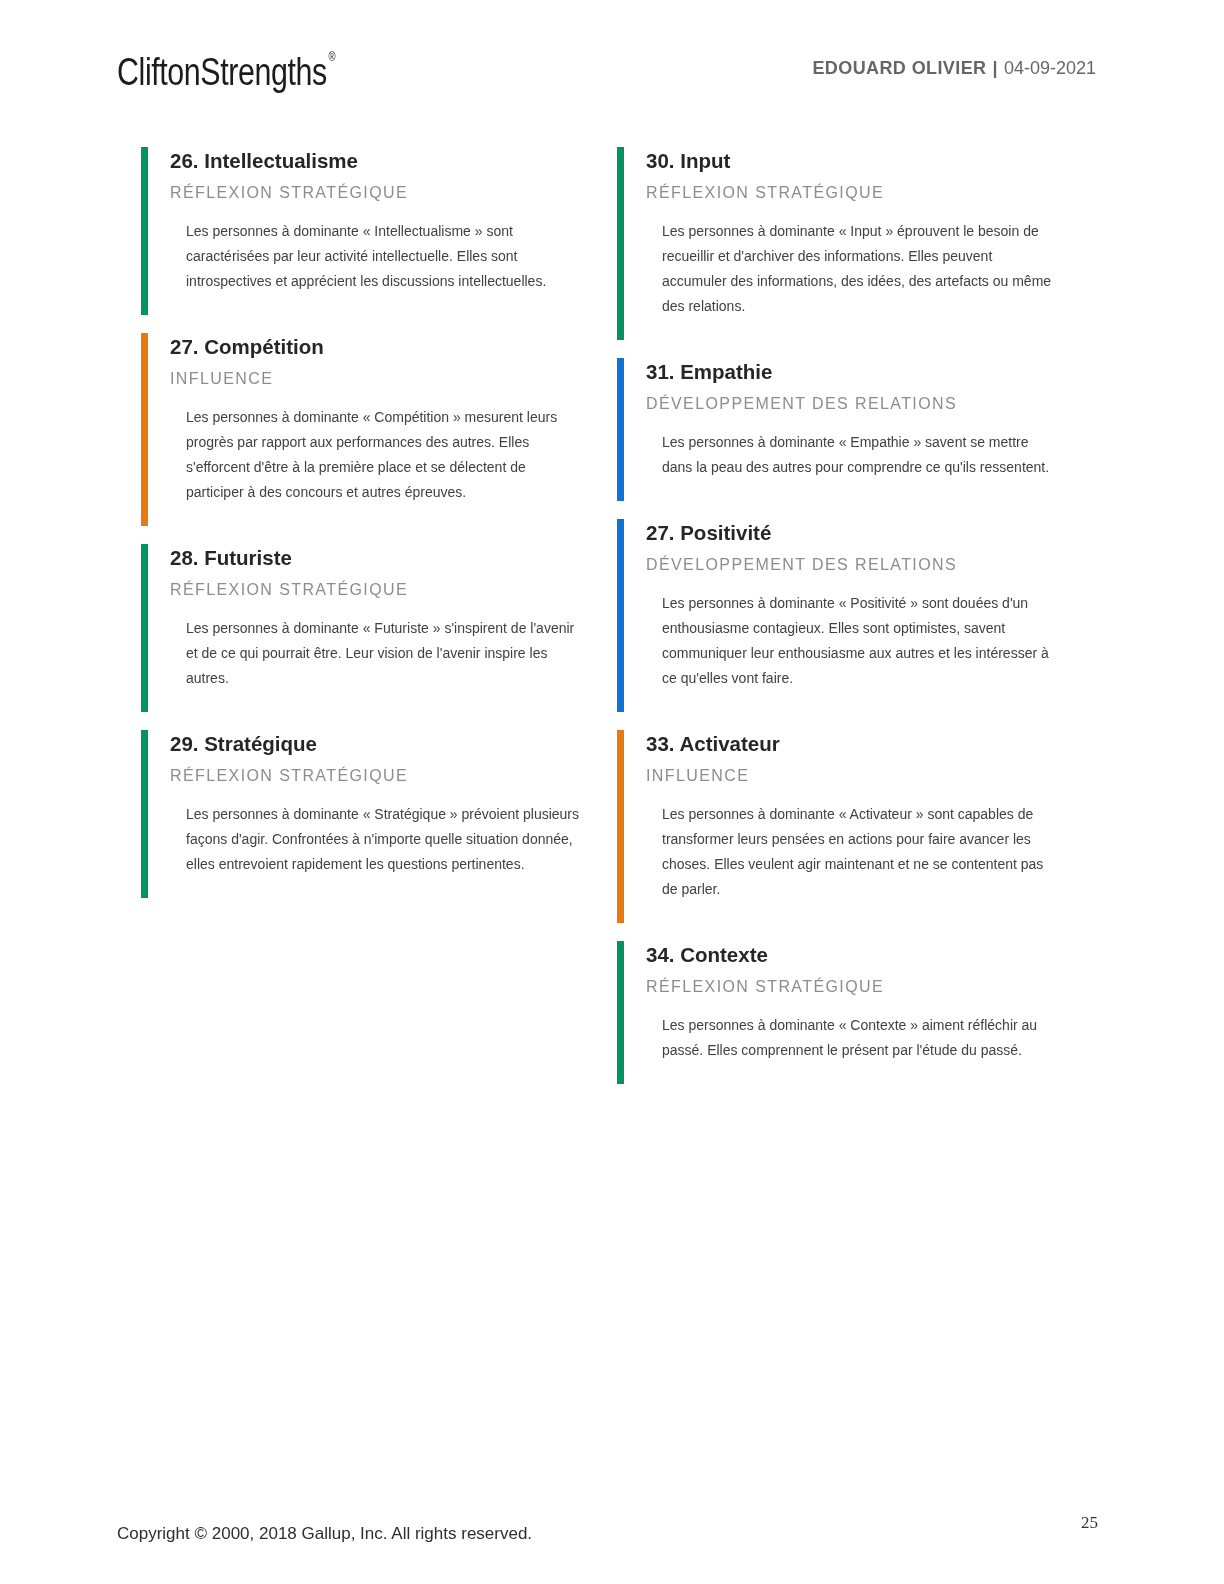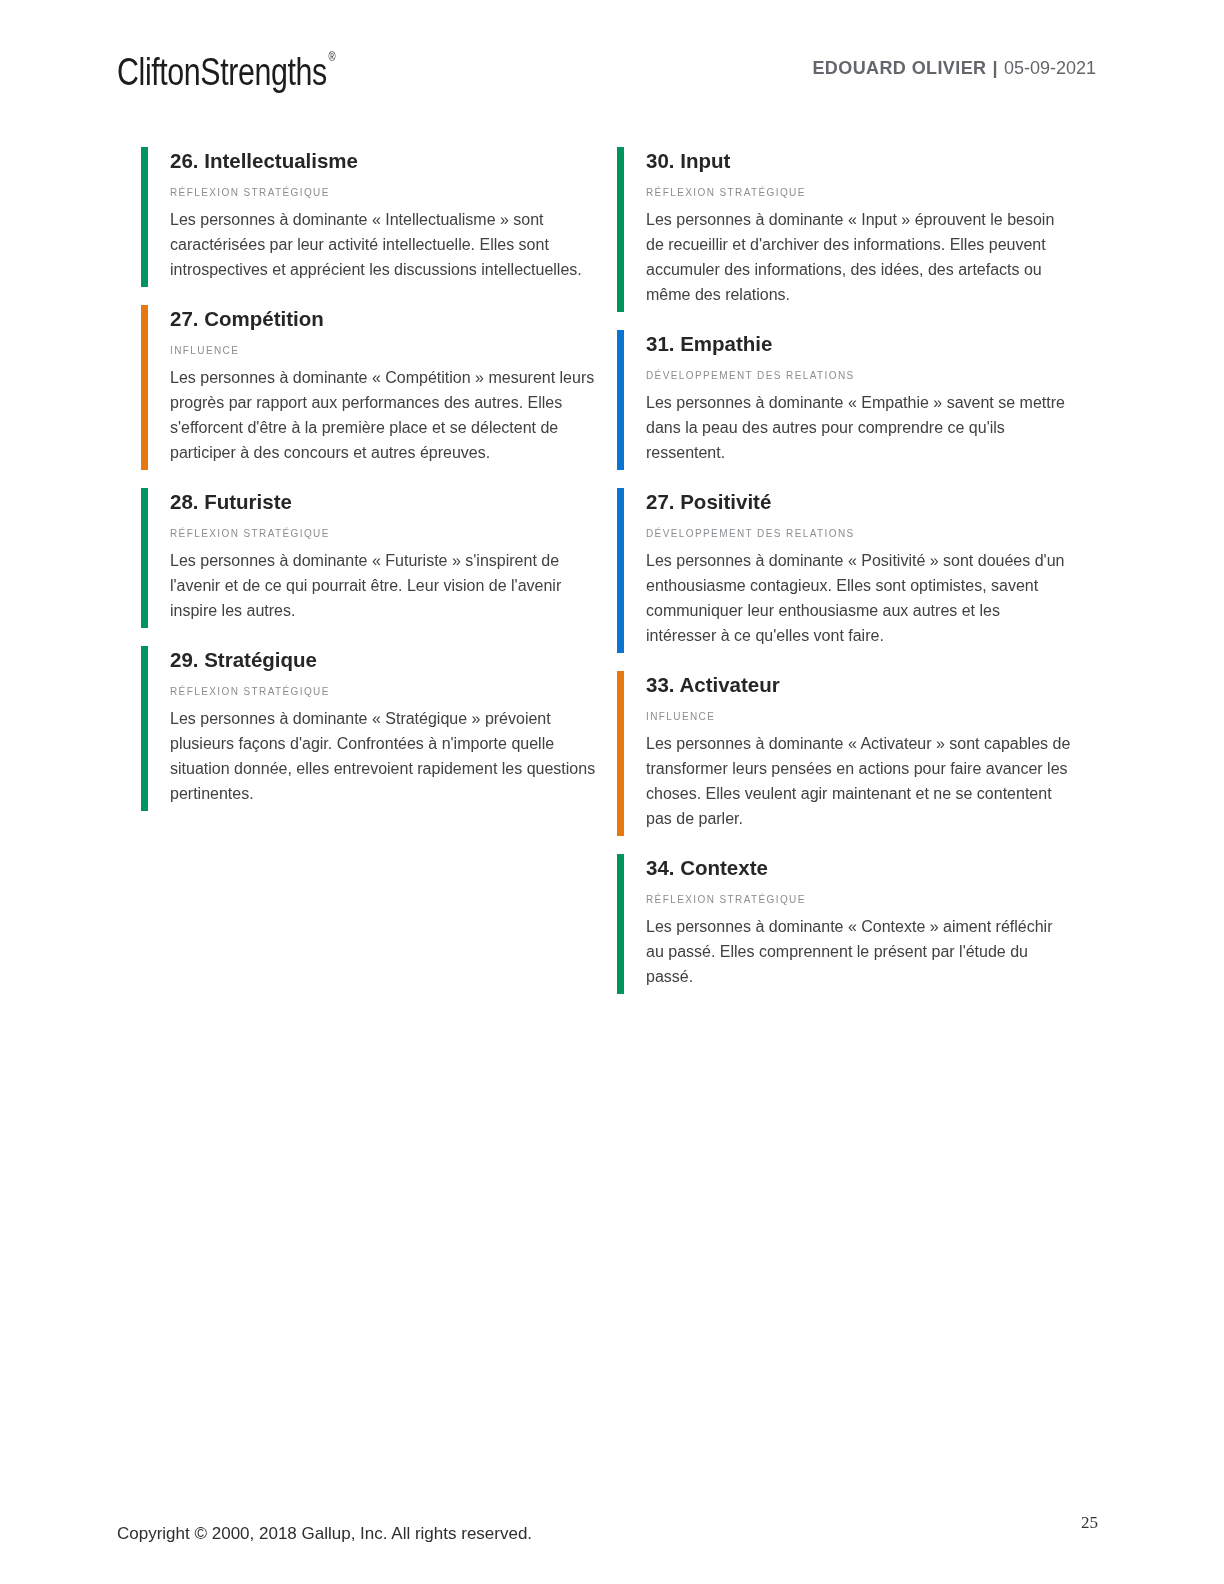--- a/index.html
+++ b/index.html
@@ -134,7 +134,7 @@
     <span class="logo-text">CliftonStrengths</span><span class="logo-reg">®</span>
   </div>
   <div class="header-right">
-    <span class="owner-name">EDOUARD OLIVIER</span><span class="owner-sep">|</span><span class="report-date">05-09-2021</span>
+    <span class="owner-name">EDOUARD OLIVIER</span><span class="owner-sep">|</span><span class="report-date">04-09-2021</span>
   </div>
 </header>
 

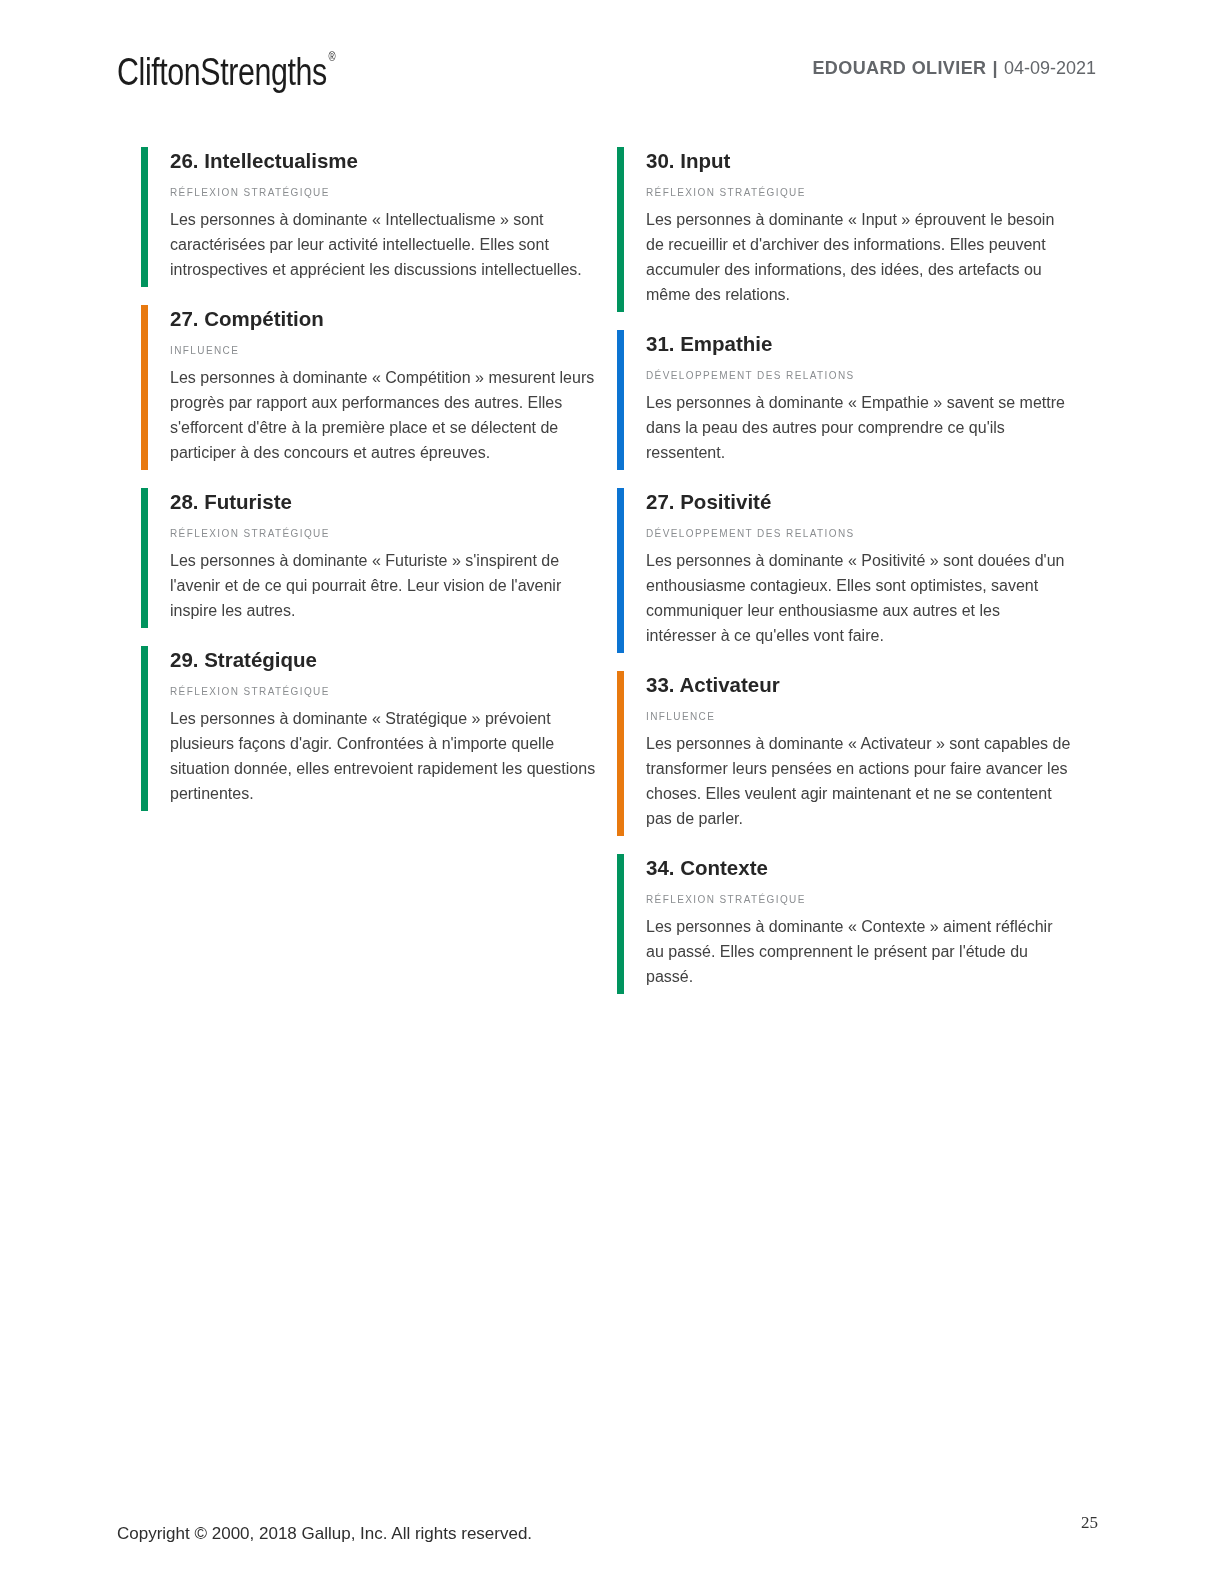--- a/index.html
+++ b/index.html
@@ -88,7 +88,7 @@
   }
   .entry-category {
     margin: 0 0 4px 0;
-    font-size: 10px;
+    font-size: 16px;
     line-height: 20px;
     font-weight: 400;
     letter-spacing: 1.4px;

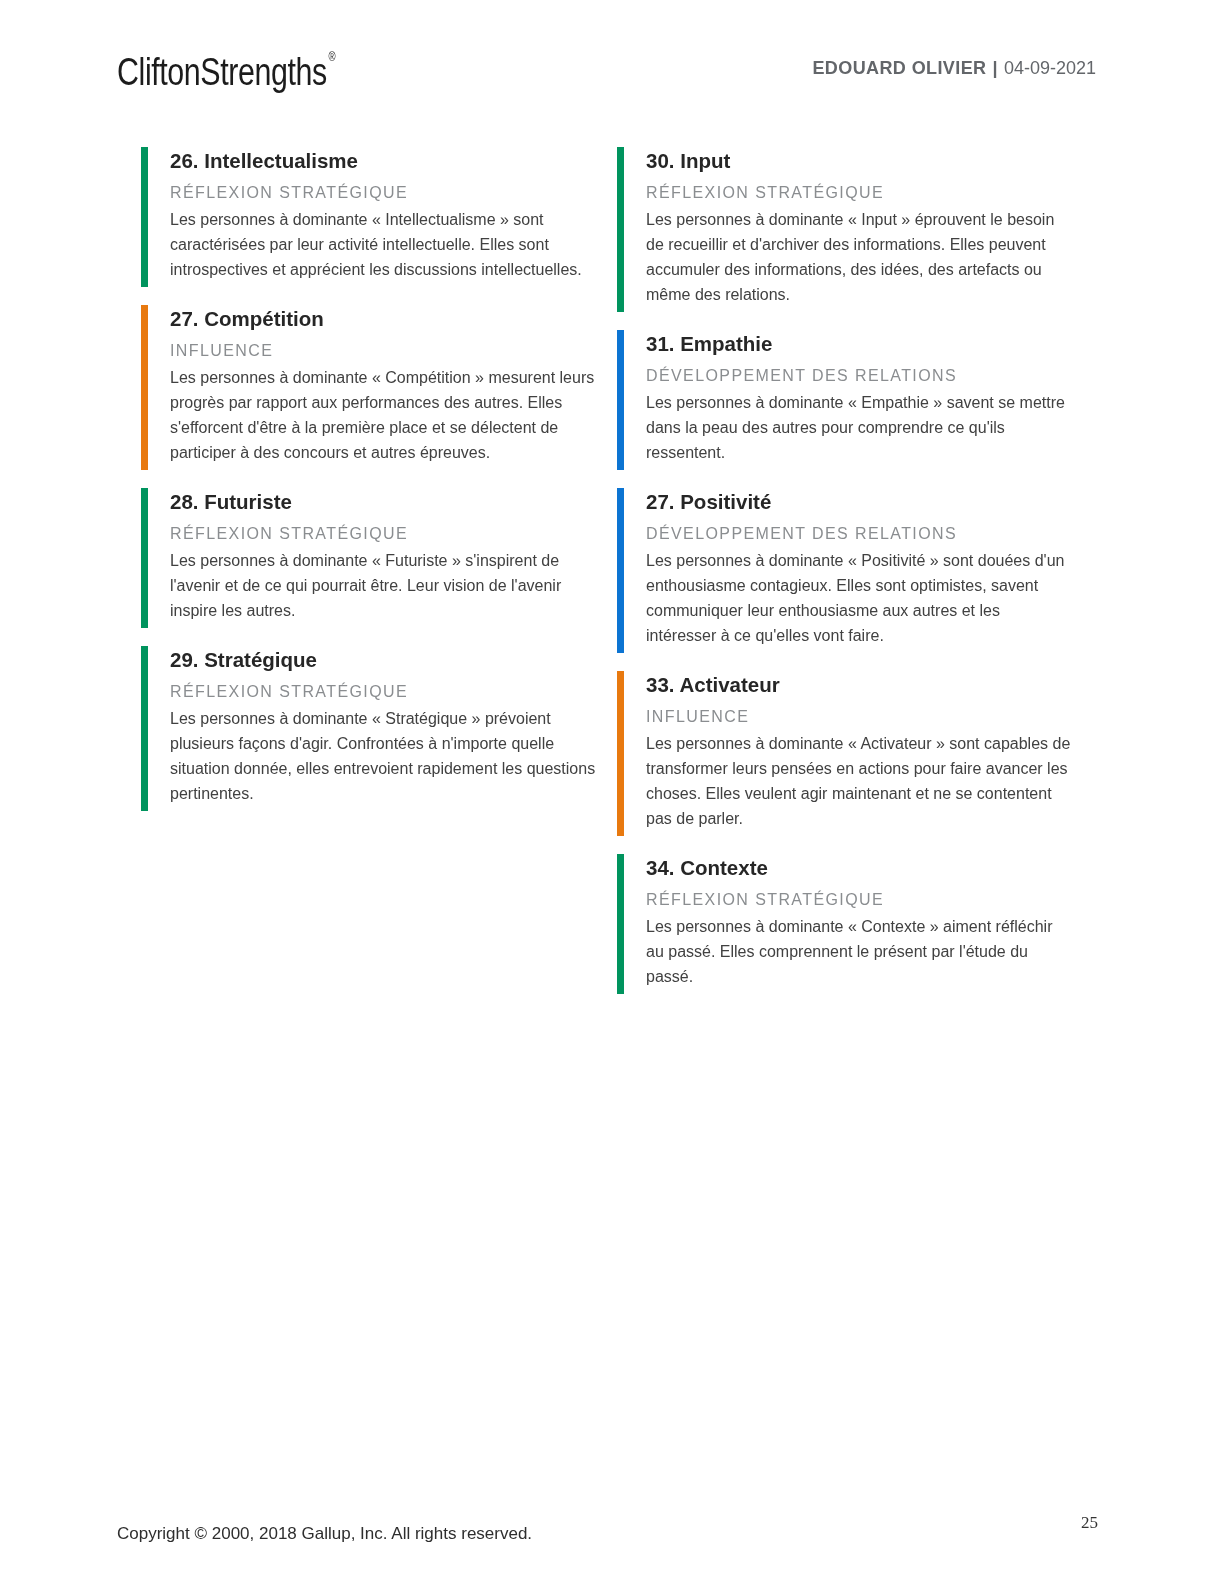--- a/index.html
+++ b/index.html
@@ -95,8 +95,8 @@
     color: #8a8d90;
   }
   .entry-desc {
-    margin: 0;
-    font-size: 16px;
+    margin: 16px;
+    font-size: 14px;
     line-height: 25px;
     color: #414141;
   }

